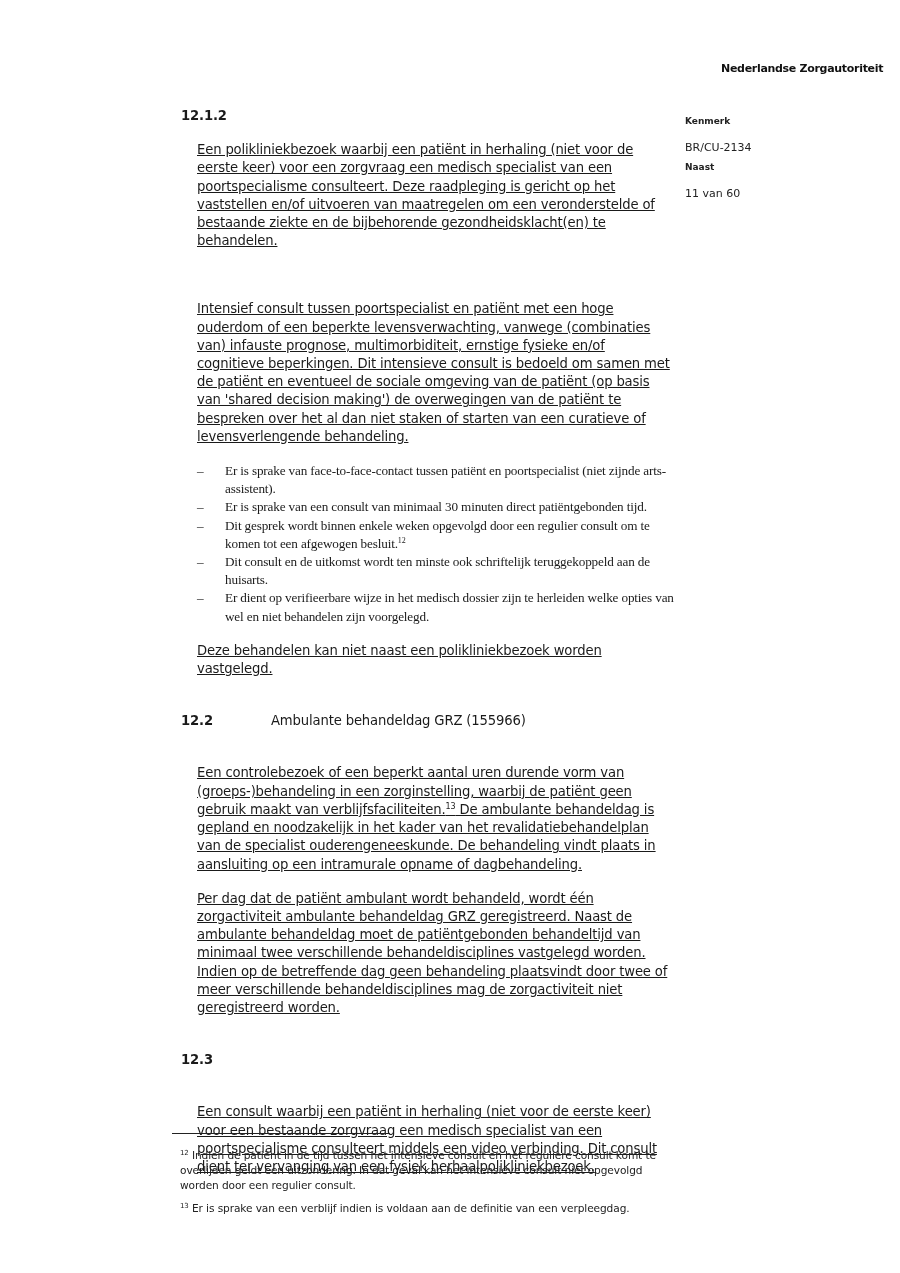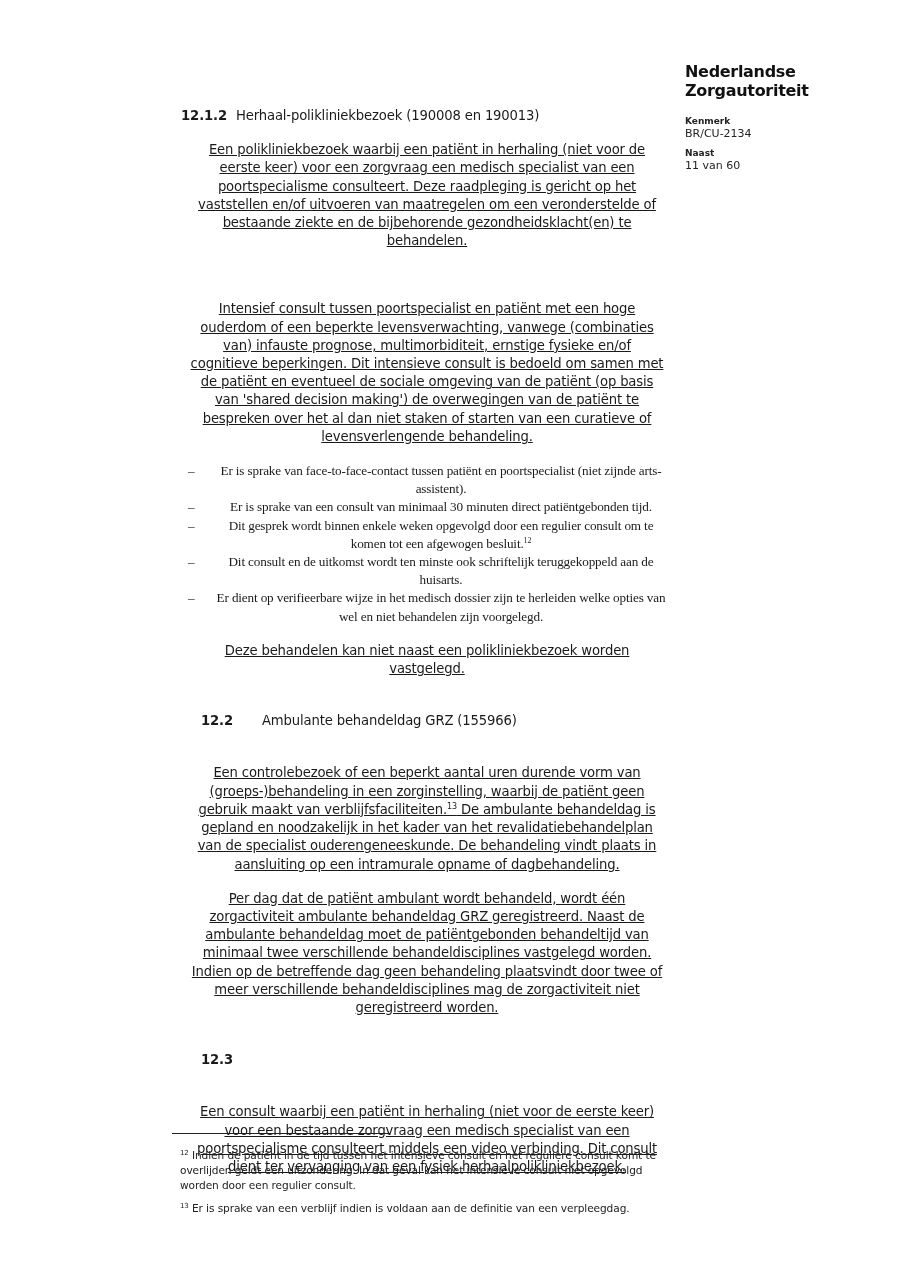--- a/index.html
+++ b/index.html
@@ -5,7 +5,7 @@
     html, body { margin: 0; padding: 0; background: #ffffff; }
     body { width: 900px; height: 1273px; position: relative; overflow: hidden;
            font-family: "DejaVu Sans", sans-serif; color: #1a1a1a; }
-    .org { position: absolute; left: 685px; top: 62px; font-size: 16px; font-weight: bold;
+    .org { position: absolute; left: 721px; top: 62px; font-size: 11px; font-weight: bold;
            letter-spacing: -0.3px; color: #111; }
     .meta { position: absolute; left: 685px; top: 115px; font-size: 11px; line-height: 14px; color: #222; }
     .meta .lbl { font-weight: bold; font-size: 9px; line-height: 12px; }

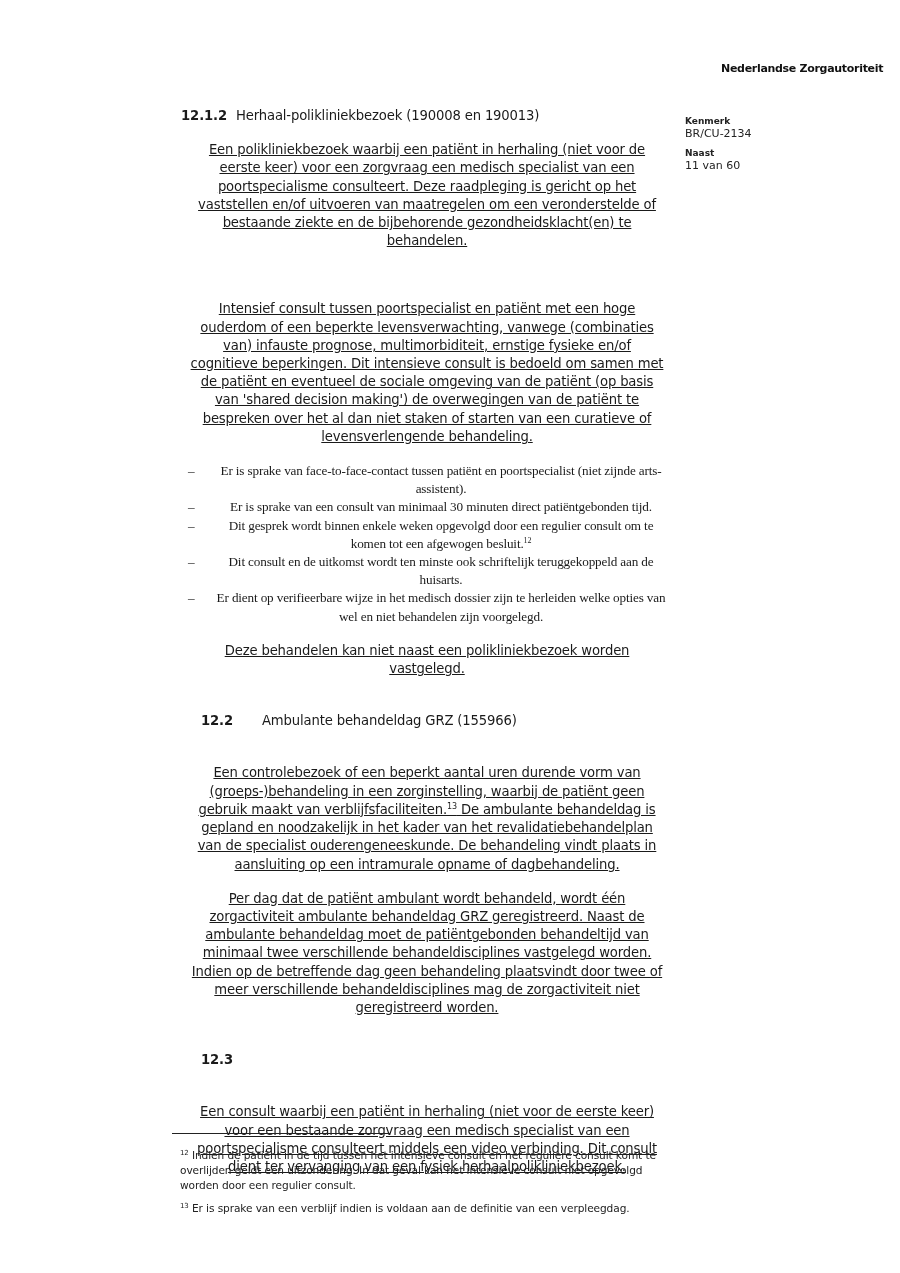--- a/index.html
+++ b/index.html
@@ -10,8 +10,8 @@
     .meta { position: absolute; left: 685px; top: 115px; font-size: 11px; line-height: 14px; color: #222; }
     .meta .lbl { font-weight: bold; font-size: 9px; line-height: 12px; }
     .meta .val { margin-bottom: 6px; }
-    .main { position: absolute; left: 172px; top: 107px; width: 510px;
-            font-size: 13.2px; line-height: 18.2px; letter-spacing: -0.15px; text-align: center; }
+    .main { position: absolute; left: 181px; top: 107px; width: 510px;
+            font-size: 13.2px; line-height: 18.2px; letter-spacing: -0.15px; }
     .main p { margin: 16px; text-decoration: underline; }
     .h3 { display: flex; }
     .h3 .num { font-weight: bold; width: 64px; flex: none; }

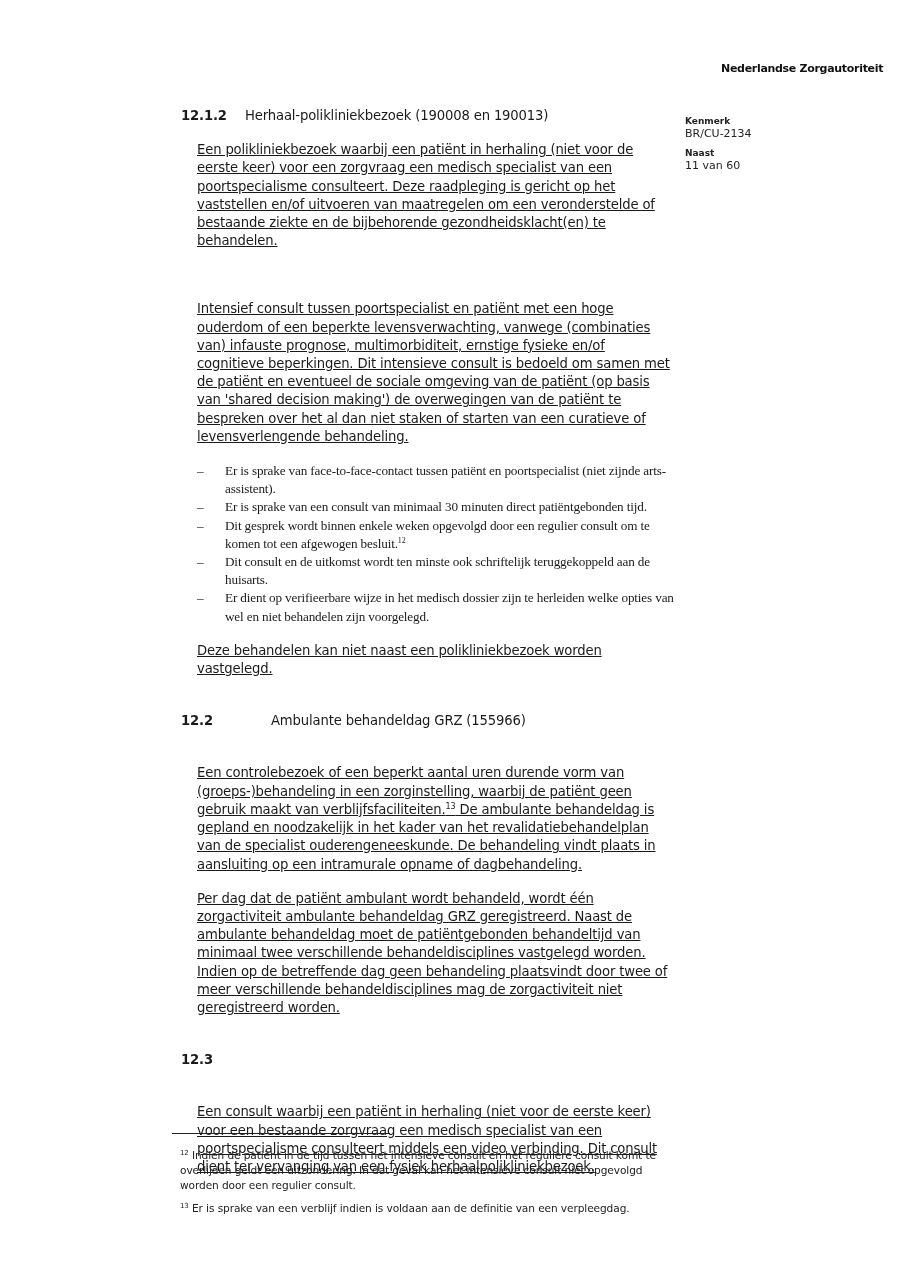--- a/index.html
+++ b/index.html
@@ -43,7 +43,6 @@
 
   <div class="h3">
     <span class="num">12.1.2</span>
-    <span>Herhaal-polikliniekbezoek (190008 en 190013)</span>
   </div>
   <p>Een polikliniekbezoek waarbij een patiënt in herhaling (niet voor de eerste keer) voor een zorgvraag een medisch specialist van een poortspecialisme consulteert. Deze raadpleging is gericht op het vaststellen en/of uitvoeren van maatregelen om een veronderstelde of bestaande ziekte en de bijbehorende gezondheidsklacht(en) te behandelen.</p>
 

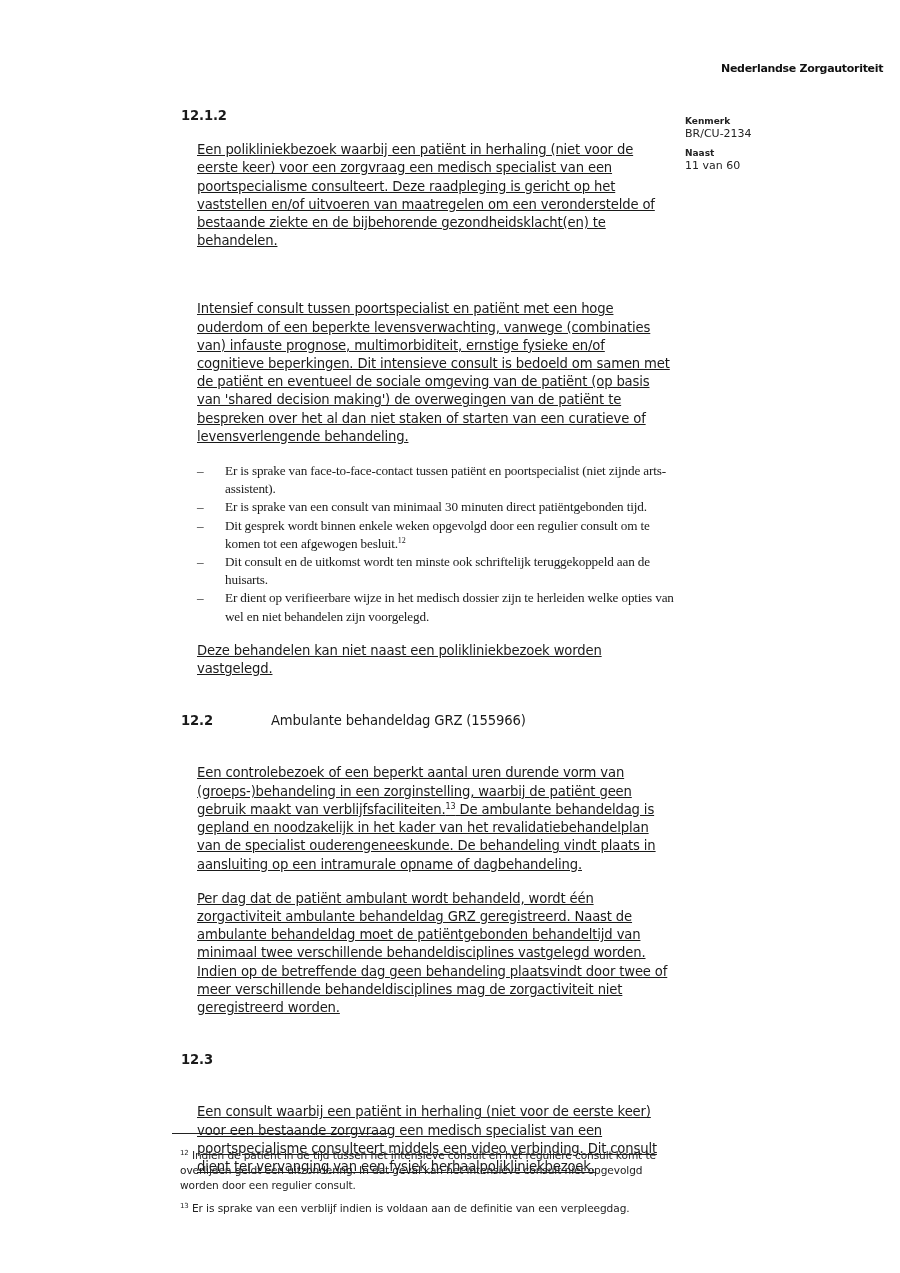--- a/index.html
+++ b/index.html
@@ -9,7 +9,7 @@
            letter-spacing: -0.3px; color: #111; }
     .meta { position: absolute; left: 685px; top: 115px; font-size: 11px; line-height: 14px; color: #222; }
     .meta .lbl { font-weight: bold; font-size: 9px; line-height: 12px; }
-    .meta .val { margin-bottom: 6px; }
+    .meta .val { margin-bottom: 6px; margin-top: 14px; }
     .main { position: absolute; left: 181px; top: 107px; width: 510px;
             font-size: 13.2px; line-height: 18.2px; letter-spacing: -0.15px; }
     .main p { margin: 16px; text-decoration: underline; }

